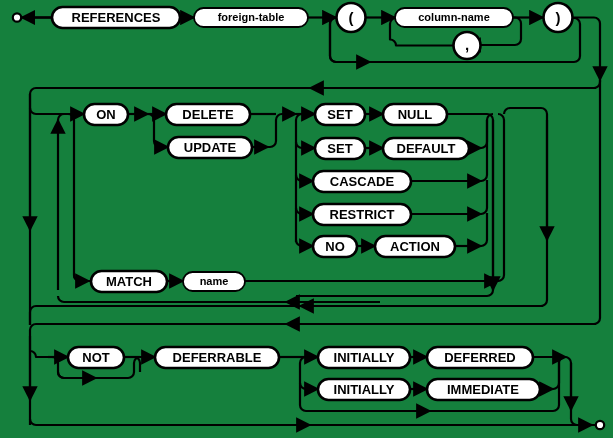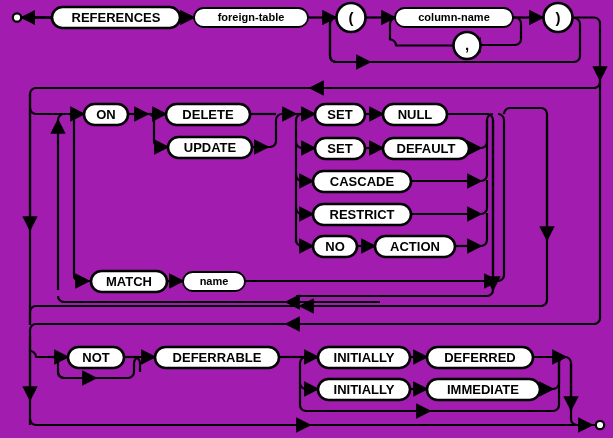--- a/index.html
+++ b/index.html
@@ -6,7 +6,7 @@
   #diagram-root{
     position:relative;
     width:613px;height:438px;
-    background:#a21caf;
+    background:#15803d;
     font-family:"Liberation Sans", sans-serif;
     overflow:hidden;
   }

